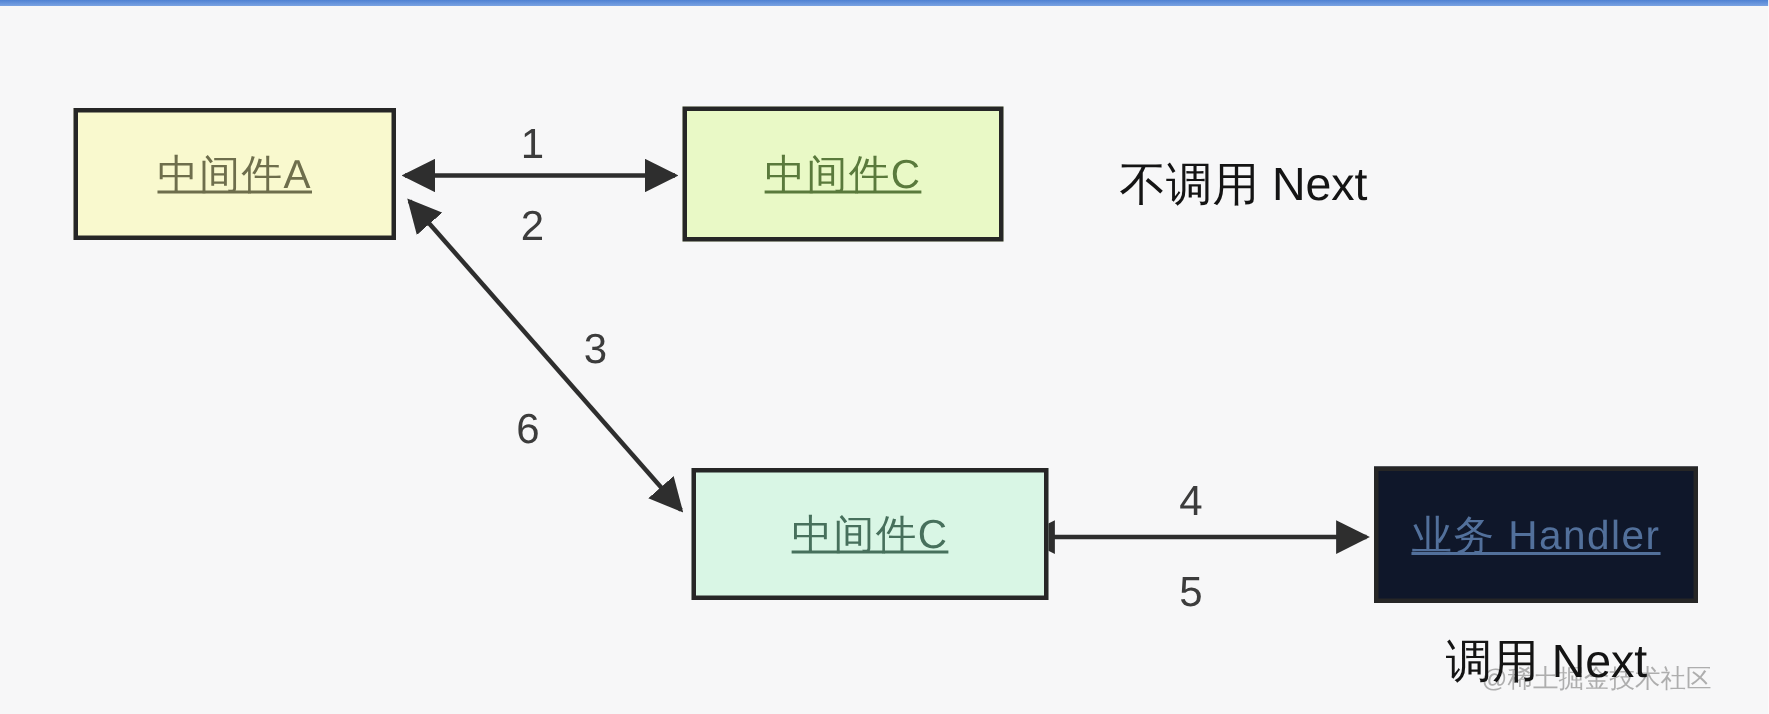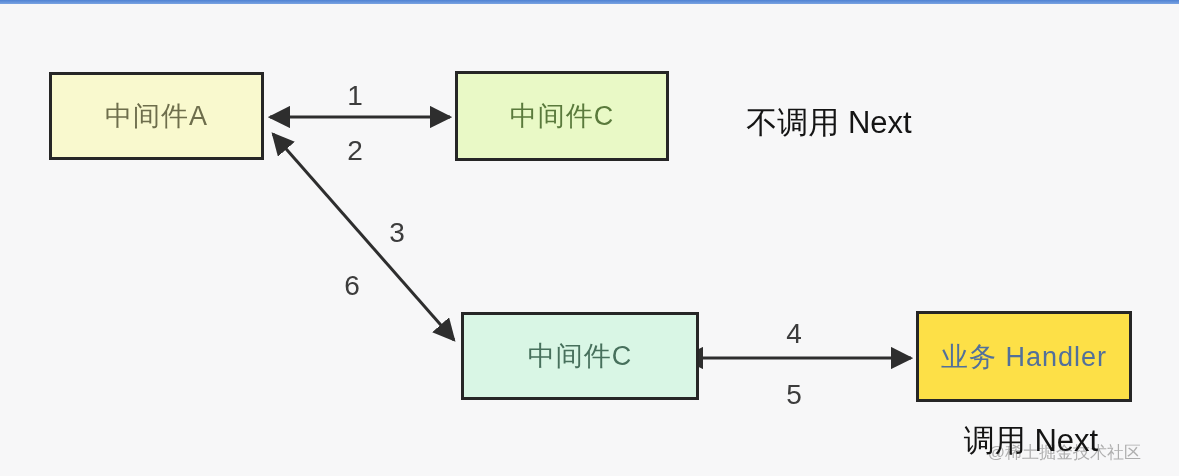--- a/index.html
+++ b/index.html
@@ -30,6 +30,7 @@
     justify-content: center;
     font-size: 27px;
     letter-spacing: 1px;
+    text-decoration: underline;
   }
   .node-a { left: 49px; top: 72px; width: 215px; height: 88px; background: #f9f9ce; color: #6e6e4c; }
   .node-b { left: 455px; top: 71px; width: 214px; height: 90px; background: #e9f9c6; color: #5a7a3c; }

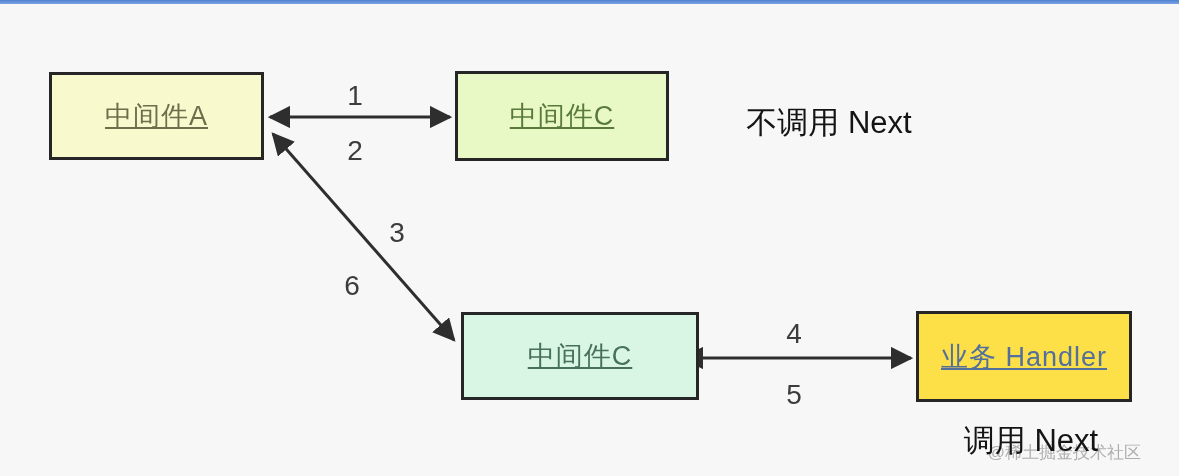--- a/index.html
+++ b/index.html
@@ -35,7 +35,7 @@
   .node-a { left: 49px; top: 72px; width: 215px; height: 88px; background: #f9f9ce; color: #6e6e4c; }
   .node-b { left: 455px; top: 71px; width: 214px; height: 90px; background: #e9f9c6; color: #5a7a3c; }
   .node-c { left: 461px; top: 312px; width: 238px; height: 88px; background: #d9f6e5; color: #47705c; }
-  .node-handler { left: 916px; top: 311px; width: 216px; height: 91px; background: #fde047; color: #52709b; }
+  .node-handler { left: 916px; top: 311px; width: 216px; height: 91px; background: #0f172a; color: #52709b; }
 
   svg.edges {
     position: absolute;

